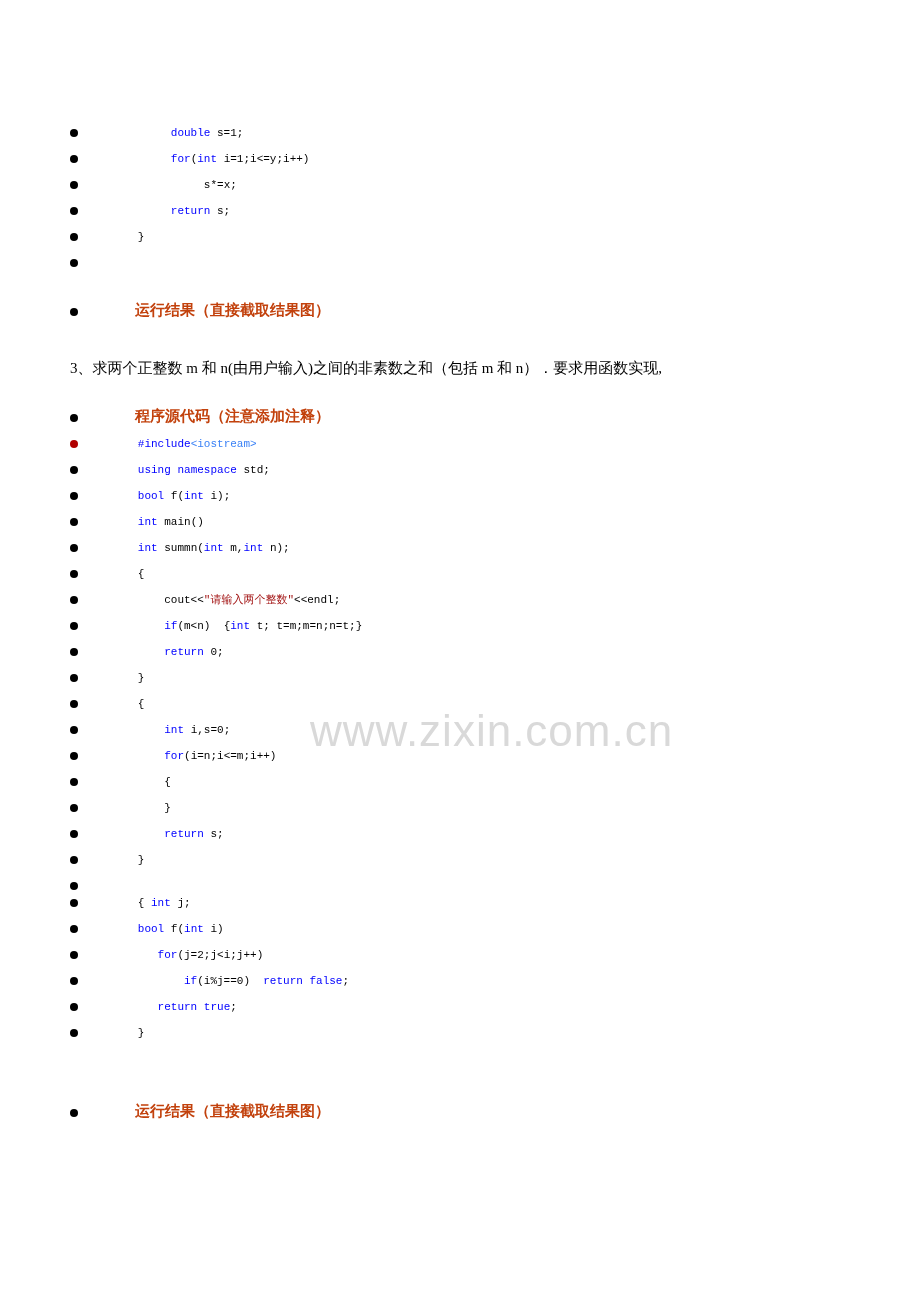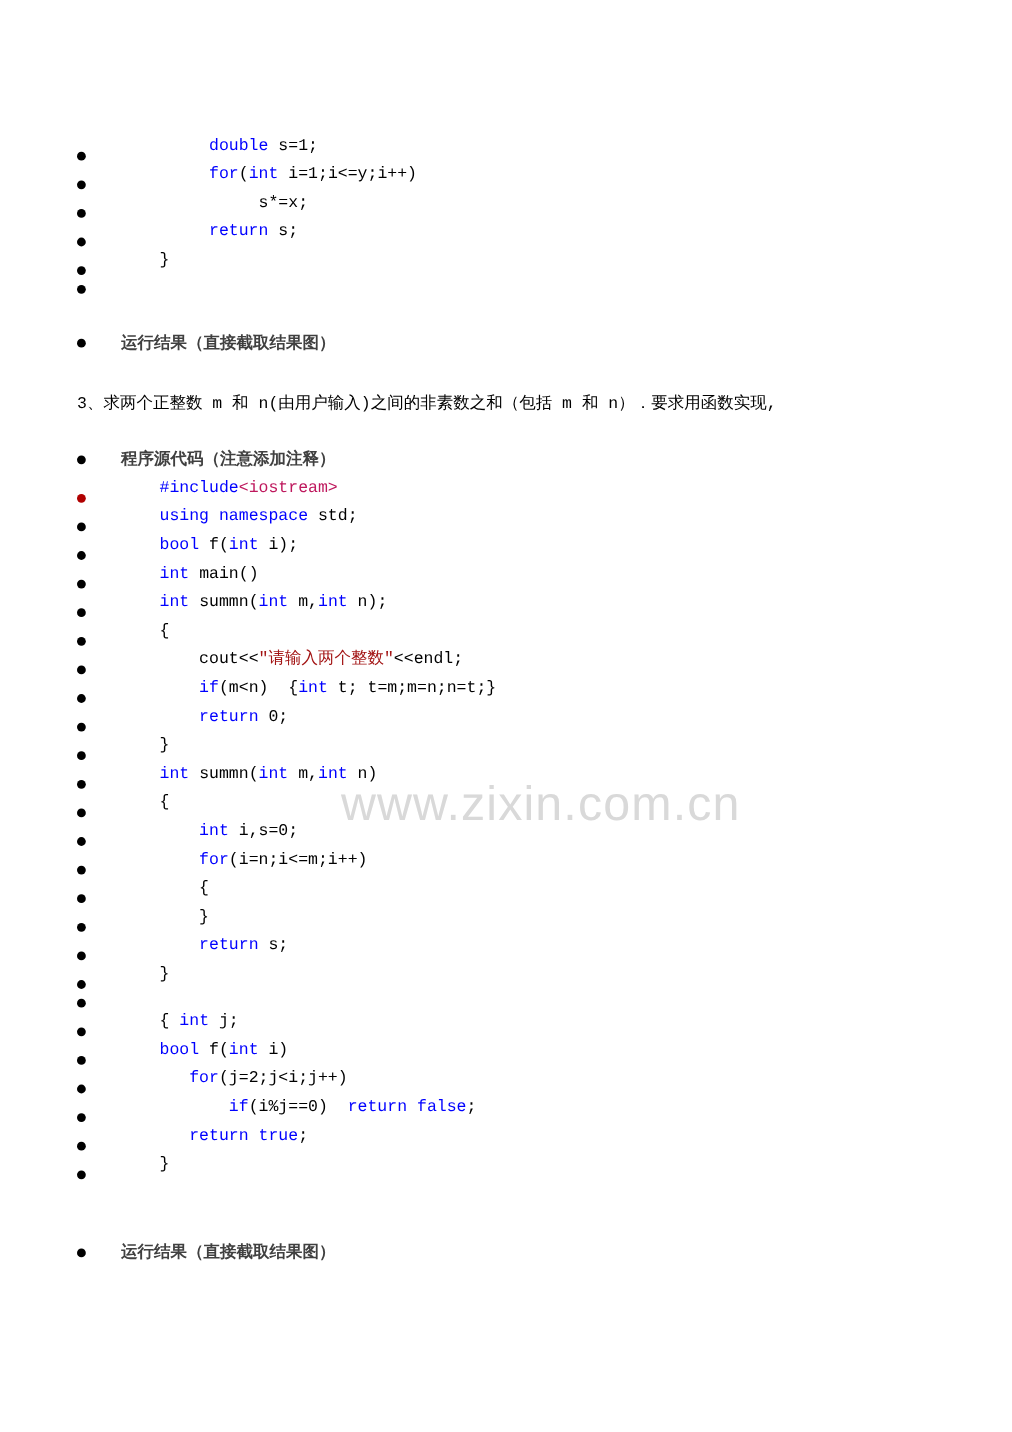--- a/index.html
+++ b/index.html
@@ -16,8 +16,8 @@
   }
   .line {
     display: flex;
-    align-items: flex-end;
-    font-size: 15px;
+    align-items: flex-start;
+    font-size: 11px;
     line-height: 26px;
     white-space: pre;
   }

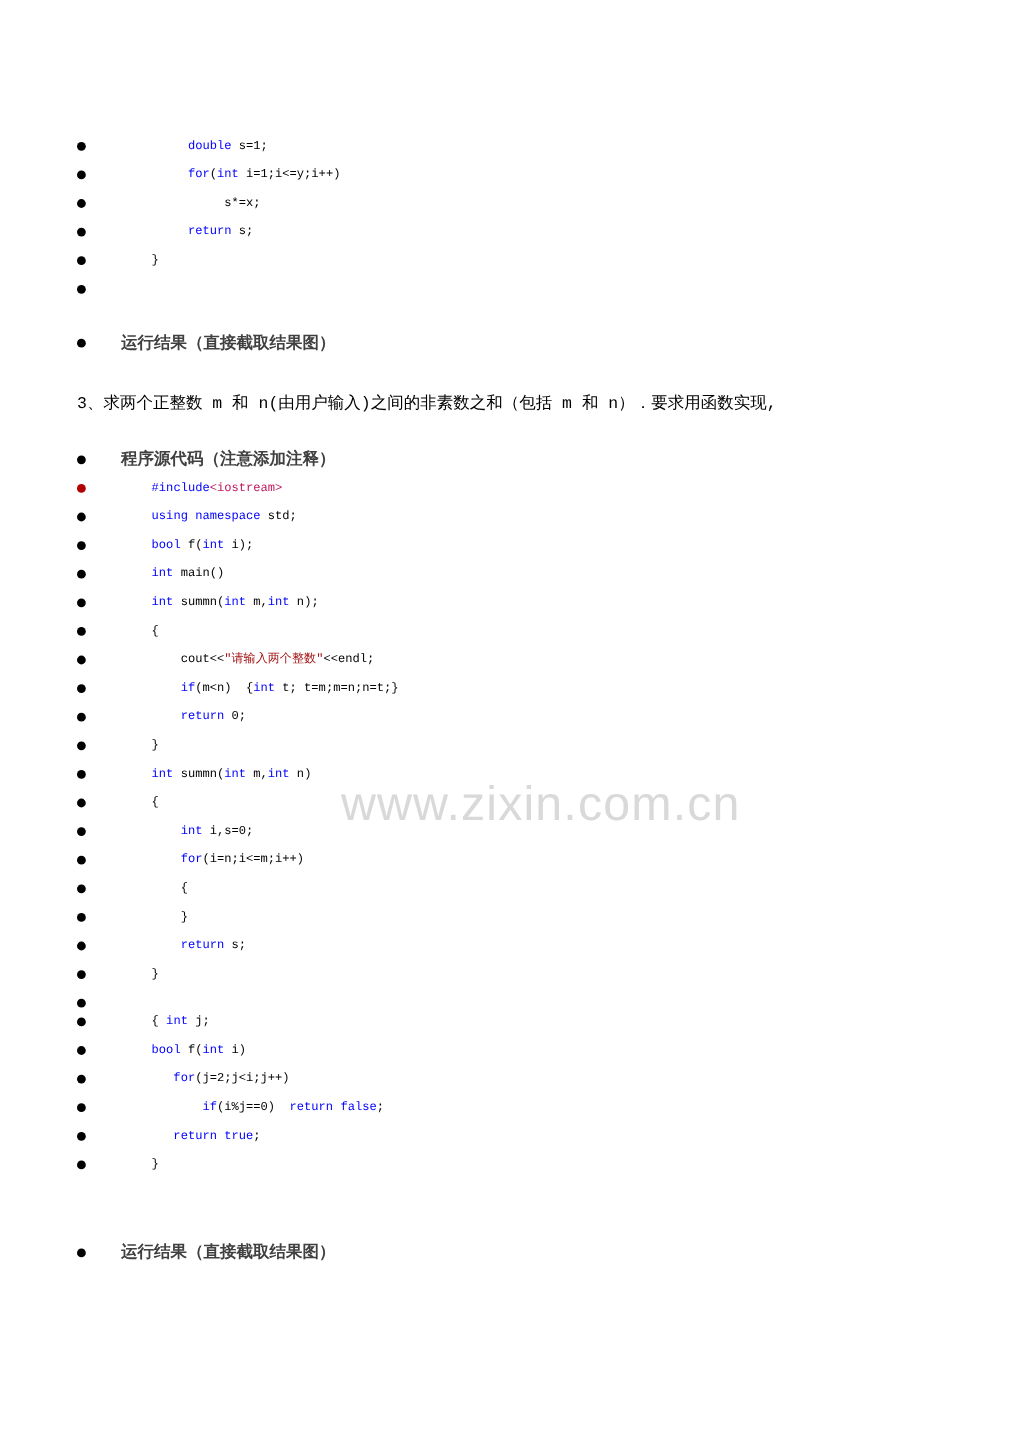--- a/index.html
+++ b/index.html
@@ -41,9 +41,10 @@
   .str { color: #a31515; }
   .inc { color: #be185d; }
   .bold-text {
-    font-family: Liberation Serif, serif;
+    font-family: Liberation Mono, monospace;
     font-weight: bold;
-    color: #404040;
+    color: #c2410c;
+    margin-left: 25px;
   }
   .heading-row {
     display: flex;

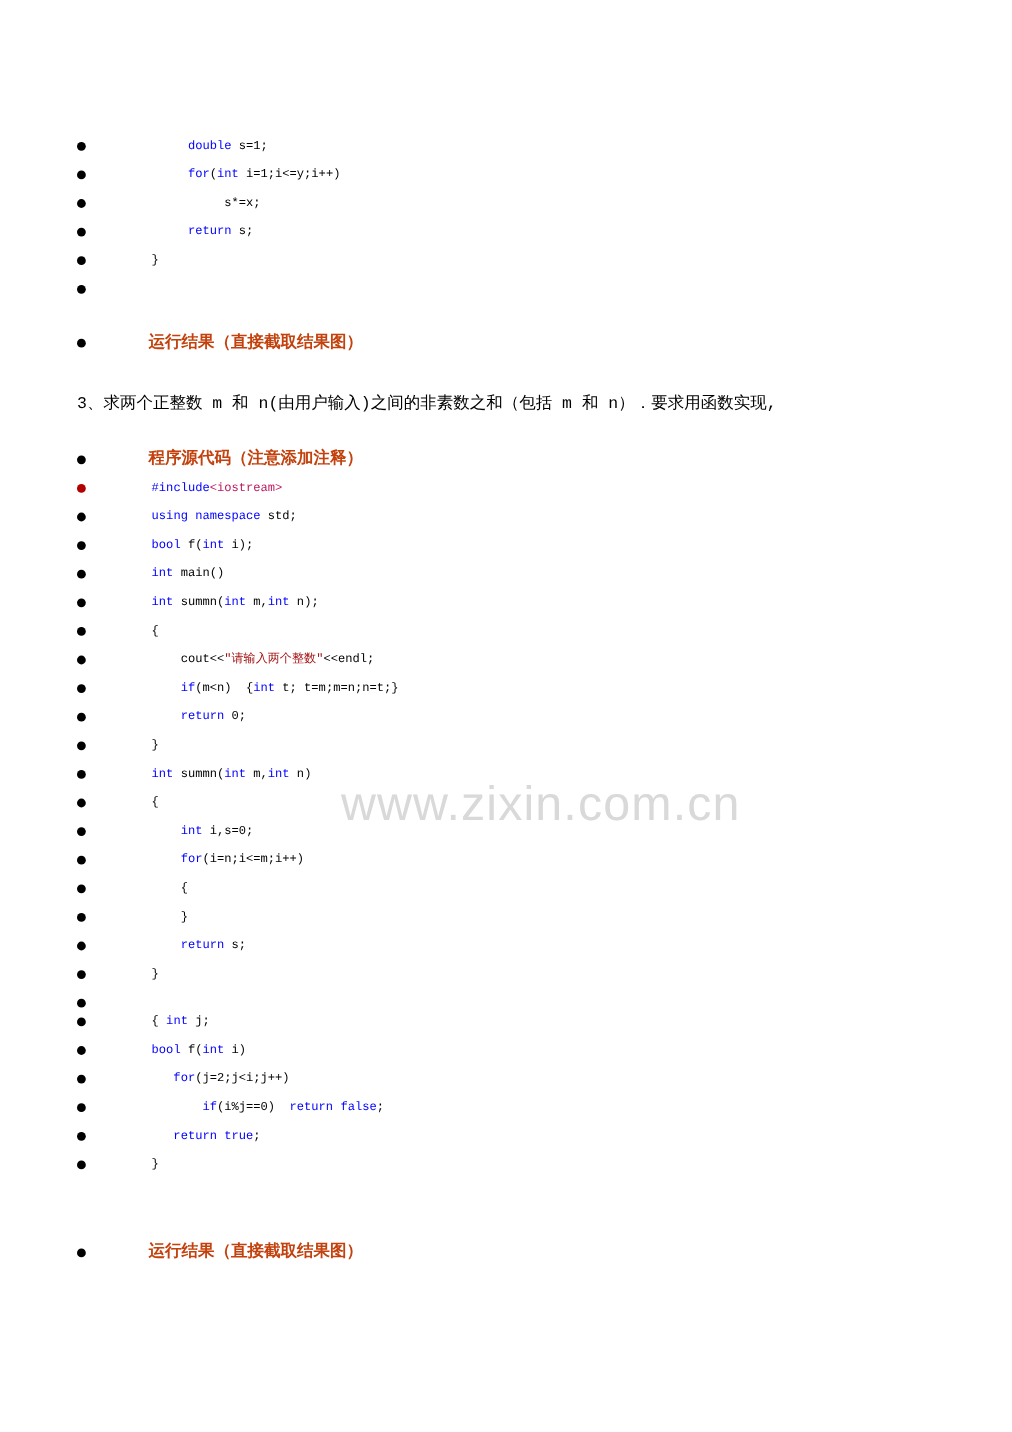--- a/index.html
+++ b/index.html
@@ -55,7 +55,7 @@
   }
   .heading-row .bullet { margin-right: 32px; }
   .para {
-    font-family: Liberation Mono, monospace;
+    font-family: Liberation Serif, serif;
     font-size: 15px;
     line-height: 26px;
     color: #000;

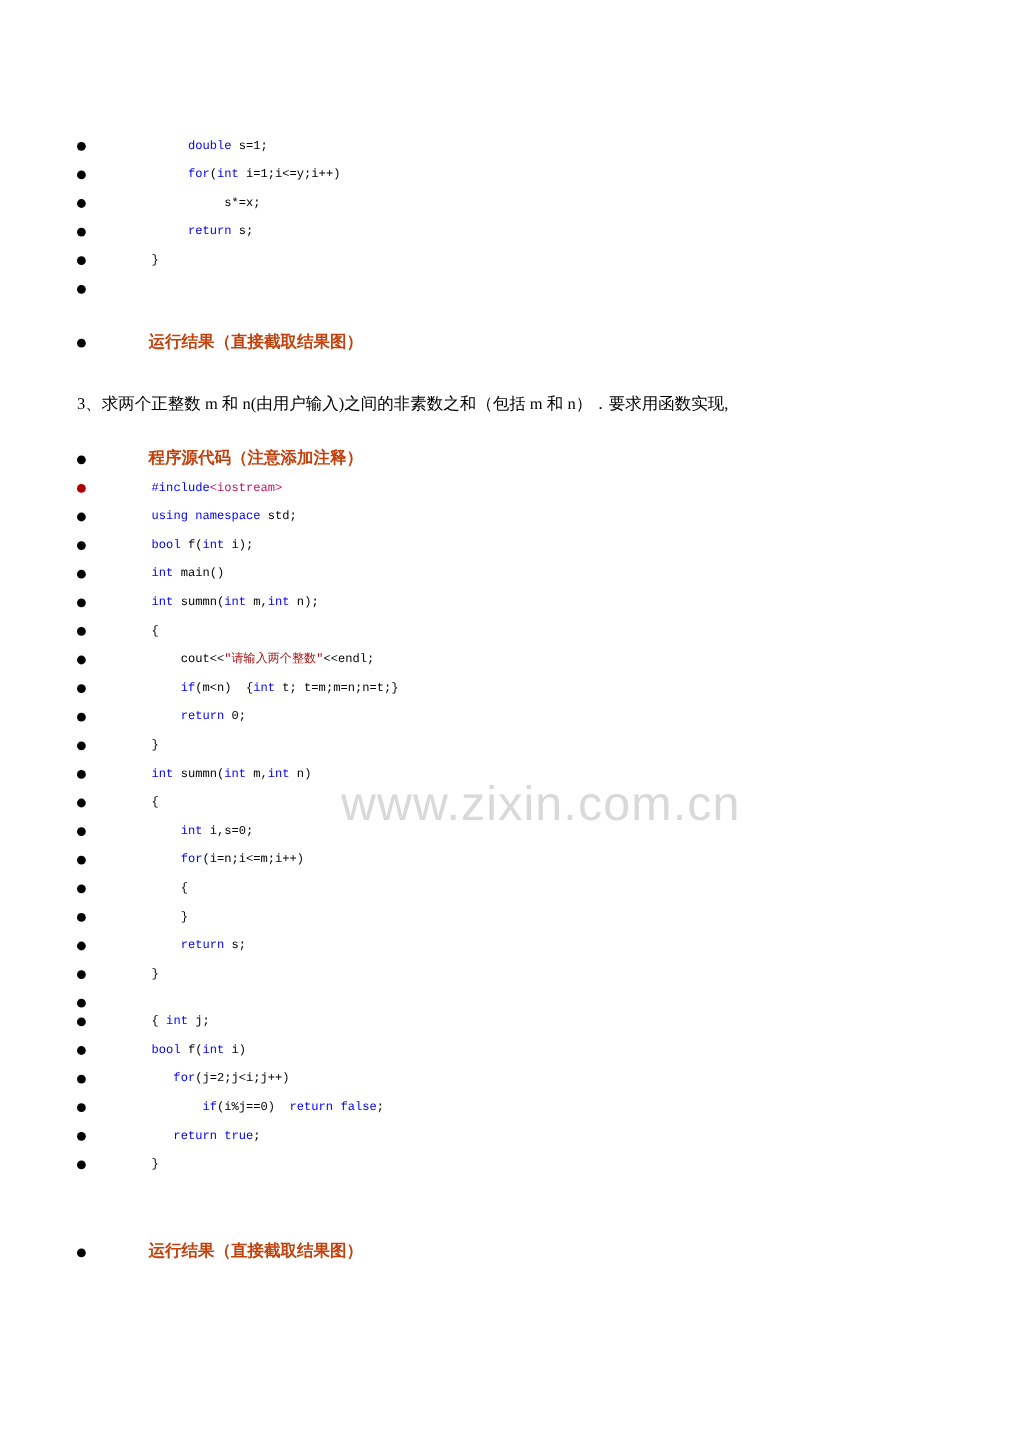--- a/index.html
+++ b/index.html
@@ -39,7 +39,7 @@
   .kw { color: #0000ff; }
   .txt { color: #000; }
   .str { color: #a31515; }
-  .inc { color: #be185d; }
+  .inc { color: #3b82f6; }
   .bold-text {
     font-family: Liberation Mono, monospace;
     font-weight: bold;

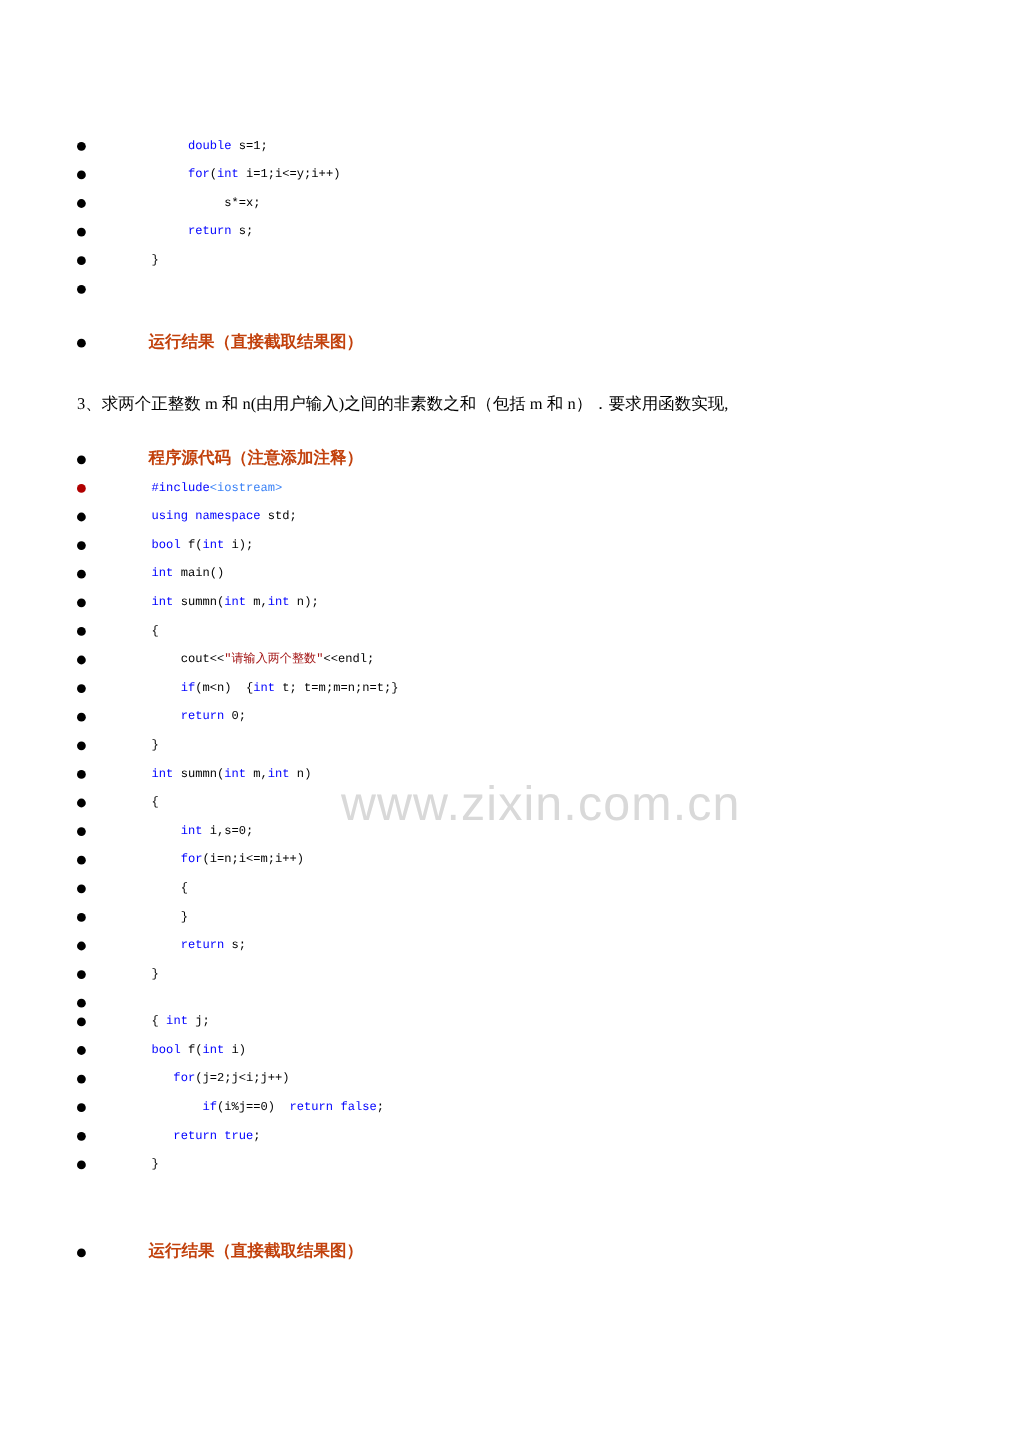--- a/index.html
+++ b/index.html
@@ -118,7 +118,6 @@
       <div class="line"><span class="bullet"></span><span class="content"><span>       </span><span class="kw">if</span><span class="txt">(m&lt;n)  {</span><span class="kw">int</span><span class="txt"> t; t=m;m=n;n=t;}</span></span></div>
       <div class="line"><span class="bullet"></span><span class="content"><span>       </span><span class="kw">return</span><span class="txt"> 0;</span></span></div>
       <div class="line"><span class="bullet"></span><span class="content"><span>   </span><span class="txt">}</span></span></div>
-      <div class="line"><span class="bullet"></span><span class="content"><span>   </span><span class="kw">int</span><span class="txt"> summn(</span><span class="kw">int</span><span class="txt"> m,</span><span class="kw">int</span><span class="txt"> n)</span></span></div>
       <div class="line"><span class="bullet"></span><span class="content"><span>   </span><span class="txt">{</span></span></div>
       <div class="line"><span class="bullet"></span><span class="content"><span>       </span><span class="kw">int</span><span class="txt"> i,s=0;</span></span></div>
       <div class="line"><span class="bullet"></span><span class="content"><span>       </span><span class="kw">for</span><span class="txt">(i=n;i&lt;=m;i++)</span></span></div>

